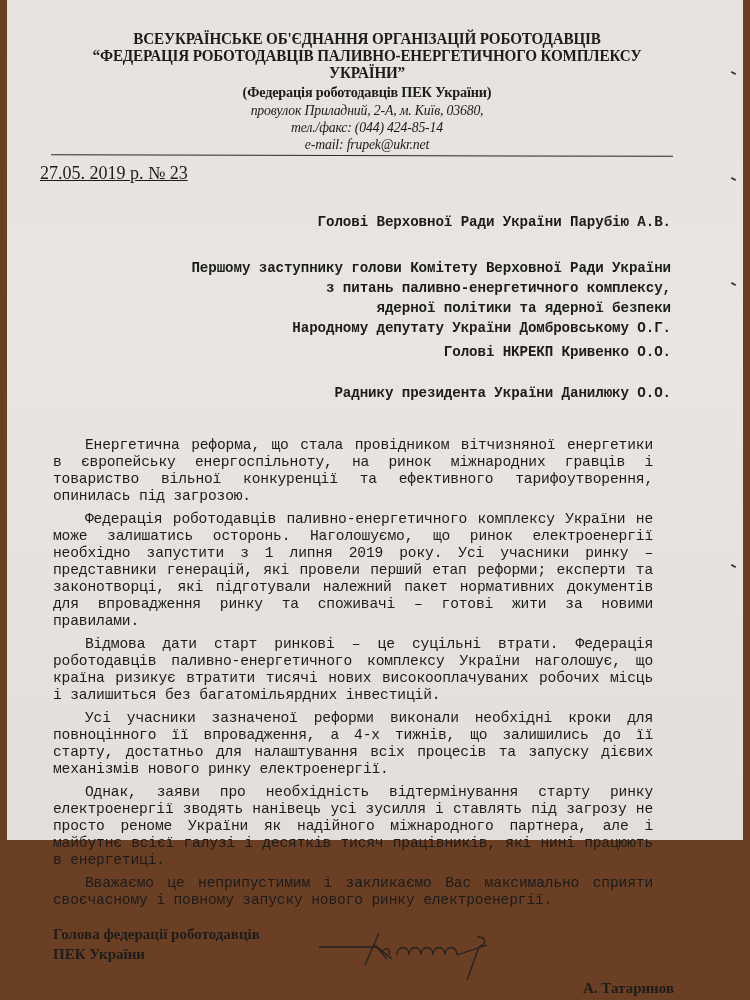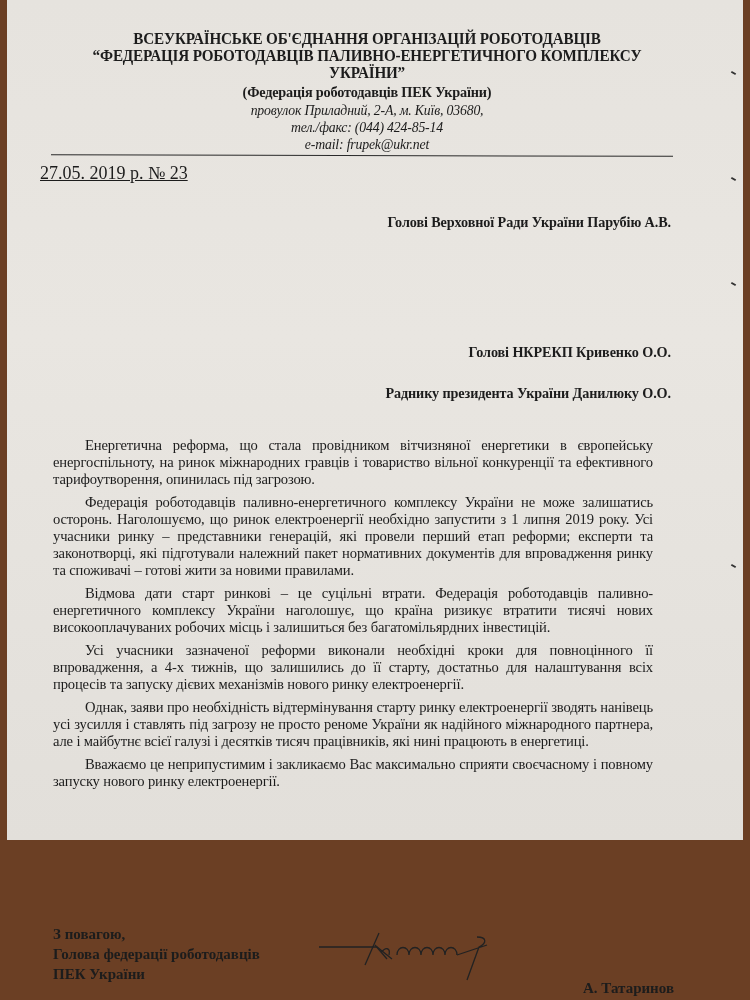--- a/index.html
+++ b/index.html
@@ -14,7 +14,7 @@
     color: #1c1c1c;
   }
   .serif { font-family: "Liberation Serif", "DejaVu Serif", serif; }
-  .sans { font-family: Liberation Serif, serif; }
+  .sans { font-family: Liberation Mono, monospace; }
   .hdr {
     position: absolute; left: 60px; width: 600px; text-align: center;
     font-weight: bold; font-size: 16.5px; line-height: 17px; letter-spacing: -0.2px;

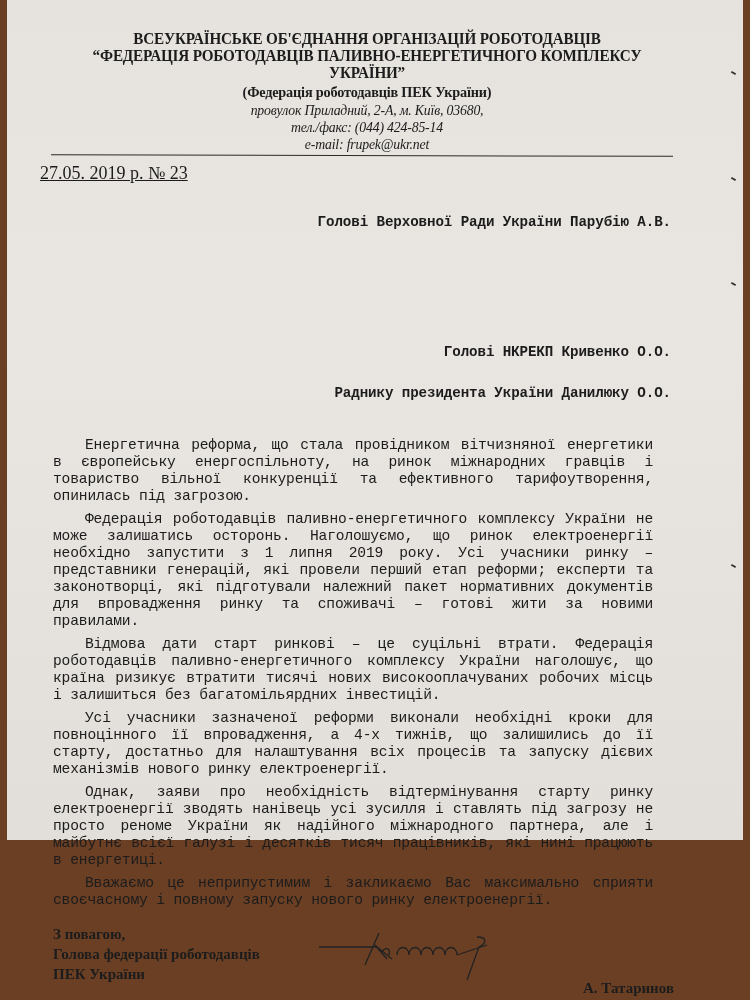--- a/index.html
+++ b/index.html
@@ -65,6 +65,12 @@
   <div class="addr sans" style="top:212px;">
     <div>Голові Верховної Ради України Парубію А.В.</div>
   </div>
+  <div class="addr sans" style="top:258px;">
+    <div>Першому заступнику голови Комітету Верховної Ради України</div>
+    <div>з питань паливно-енергетичного комплексу,</div>
+    <div>ядерної політики та ядерної безпеки</div>
+    <div>Народному депутату України Домбровському О.Г.</div>
+  </div>
   <div class="addr sans" style="top:342px;">
     <div>Голові НКРЕКП Кривенко О.О.</div>
   </div>

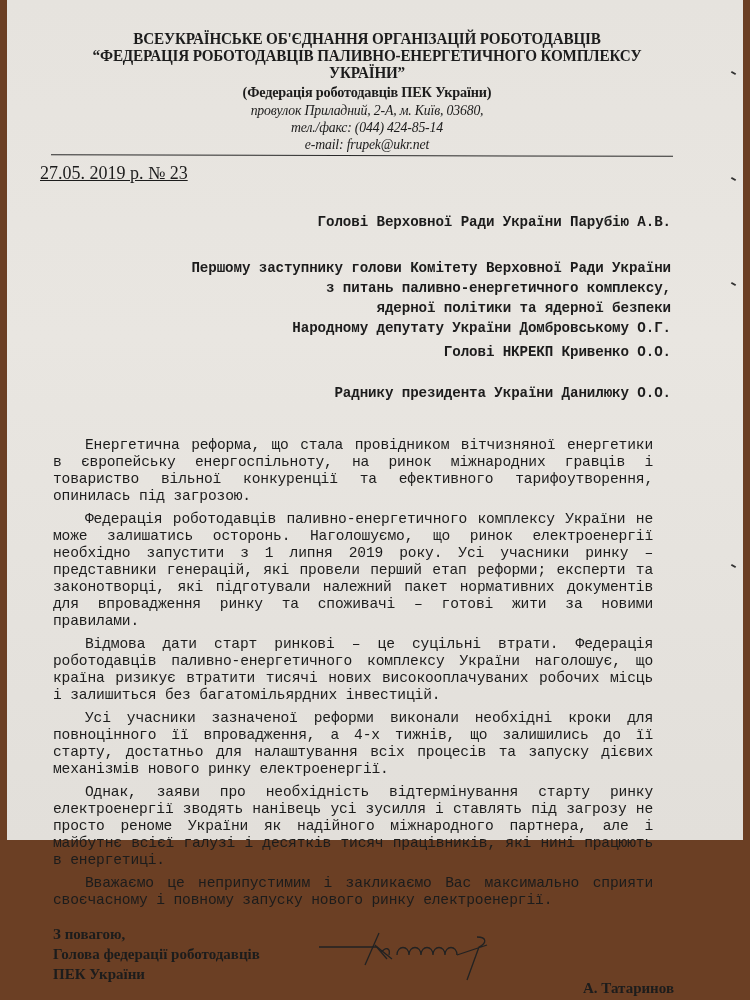--- a/index.html
+++ b/index.html
@@ -88,7 +88,6 @@
   </div>
 
   <div class="sign serif">
-    <div>З повагою,</div>
     <div>Голова федерації роботодавців</div>
     <div>ПЕК України</div>
   </div>

